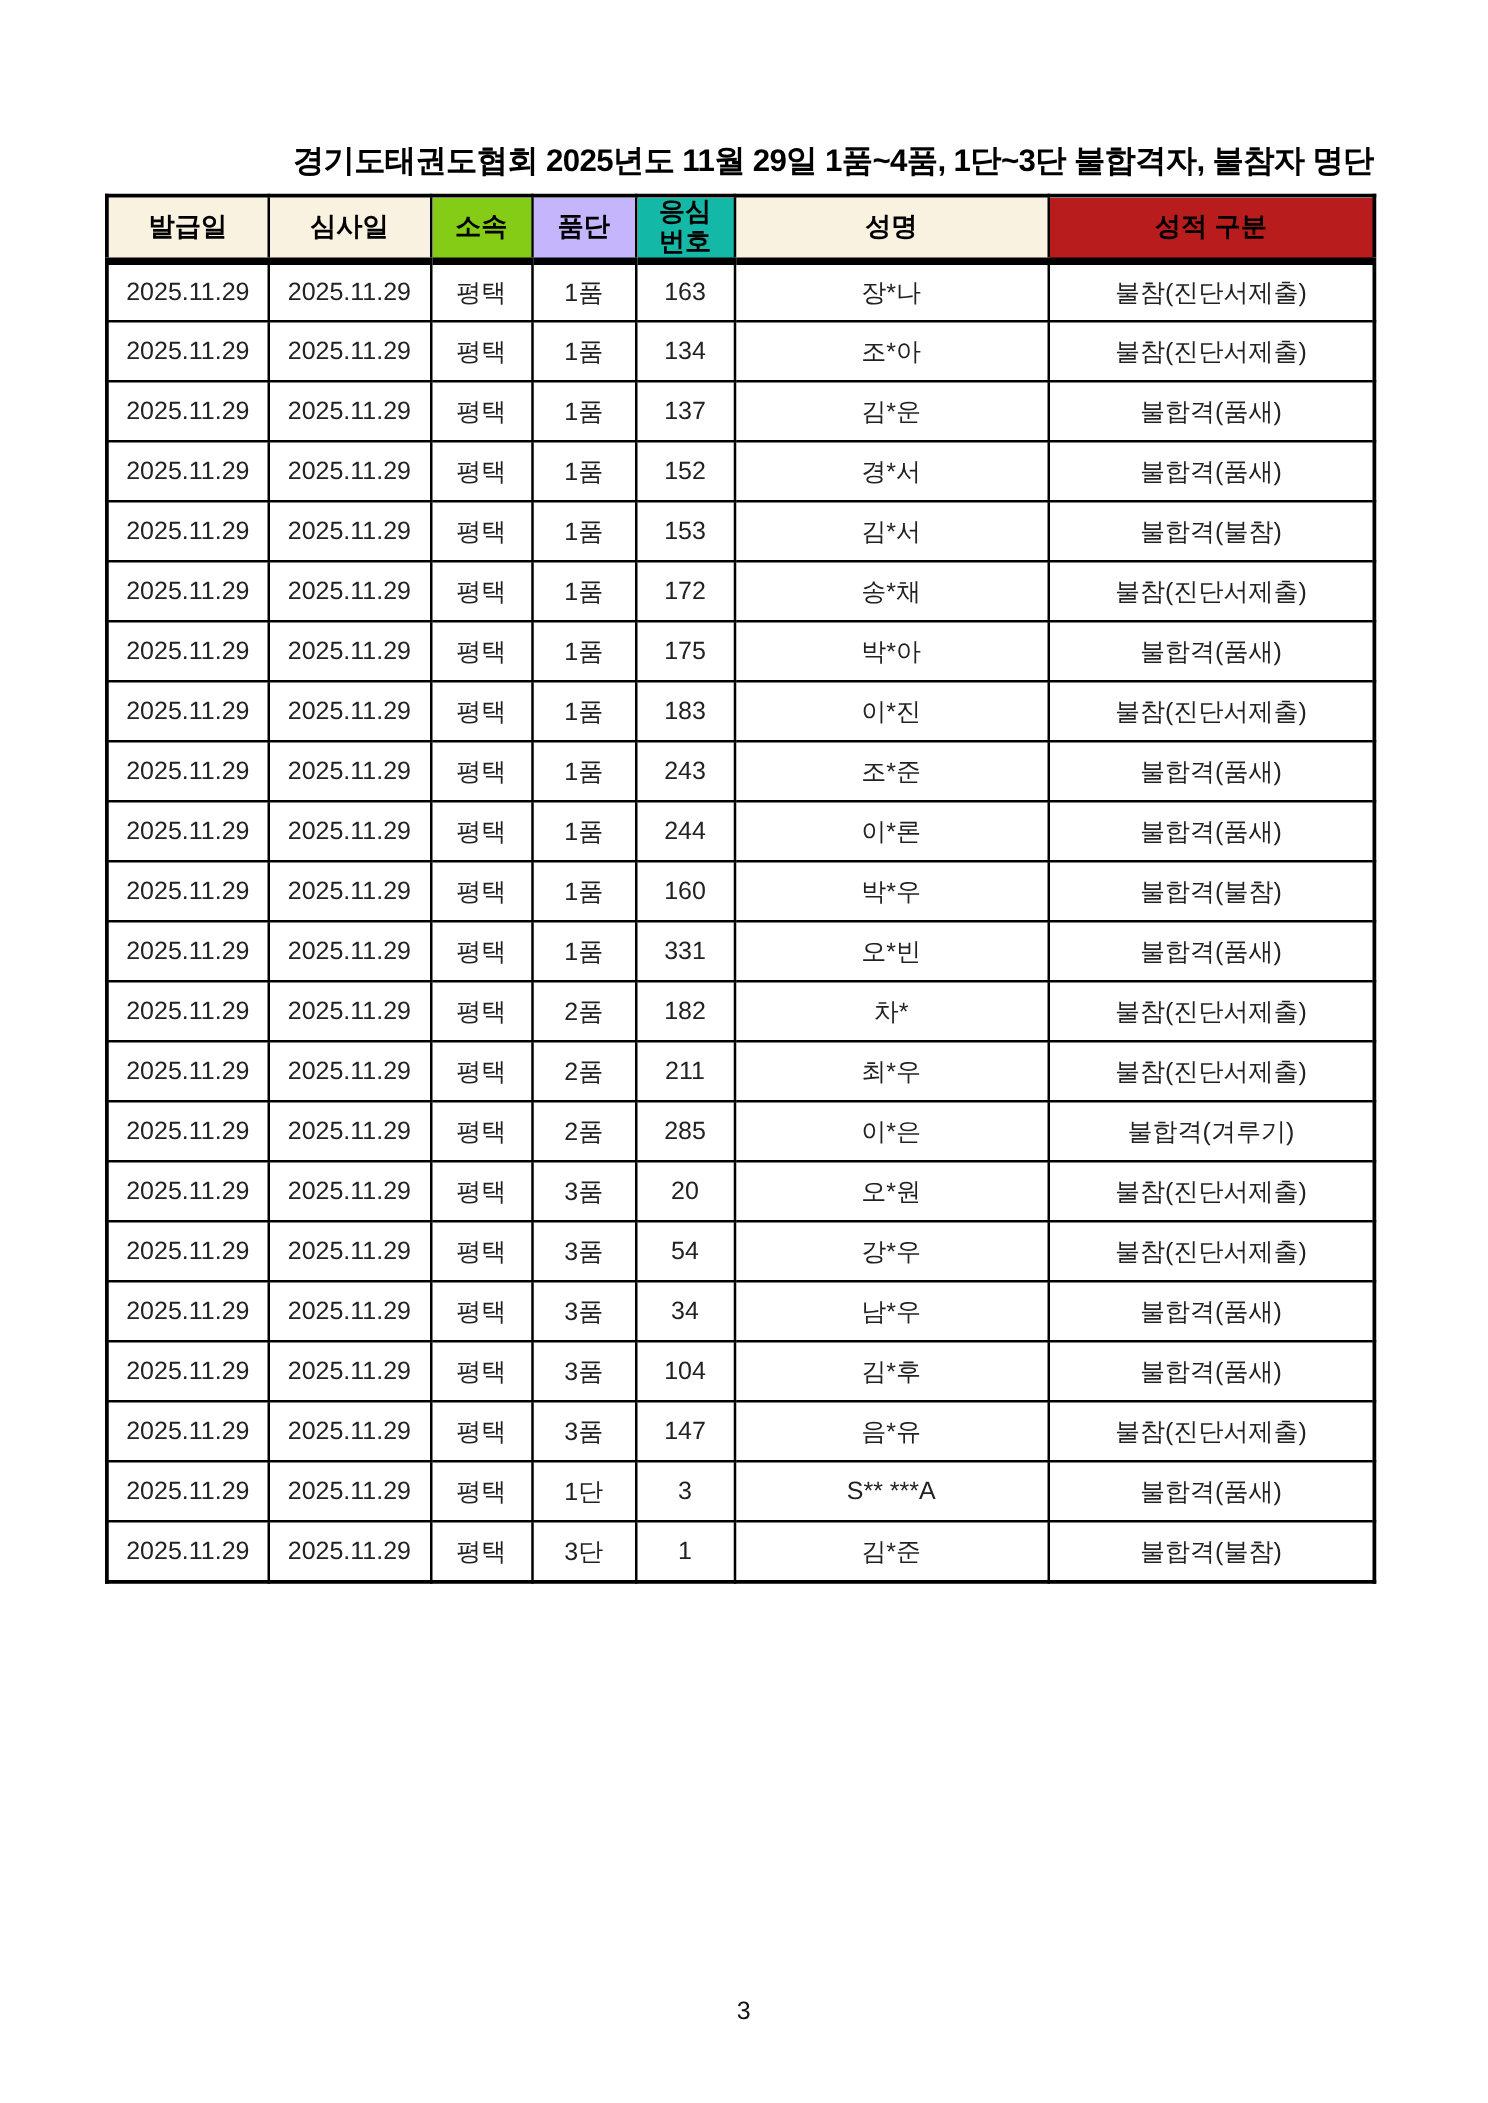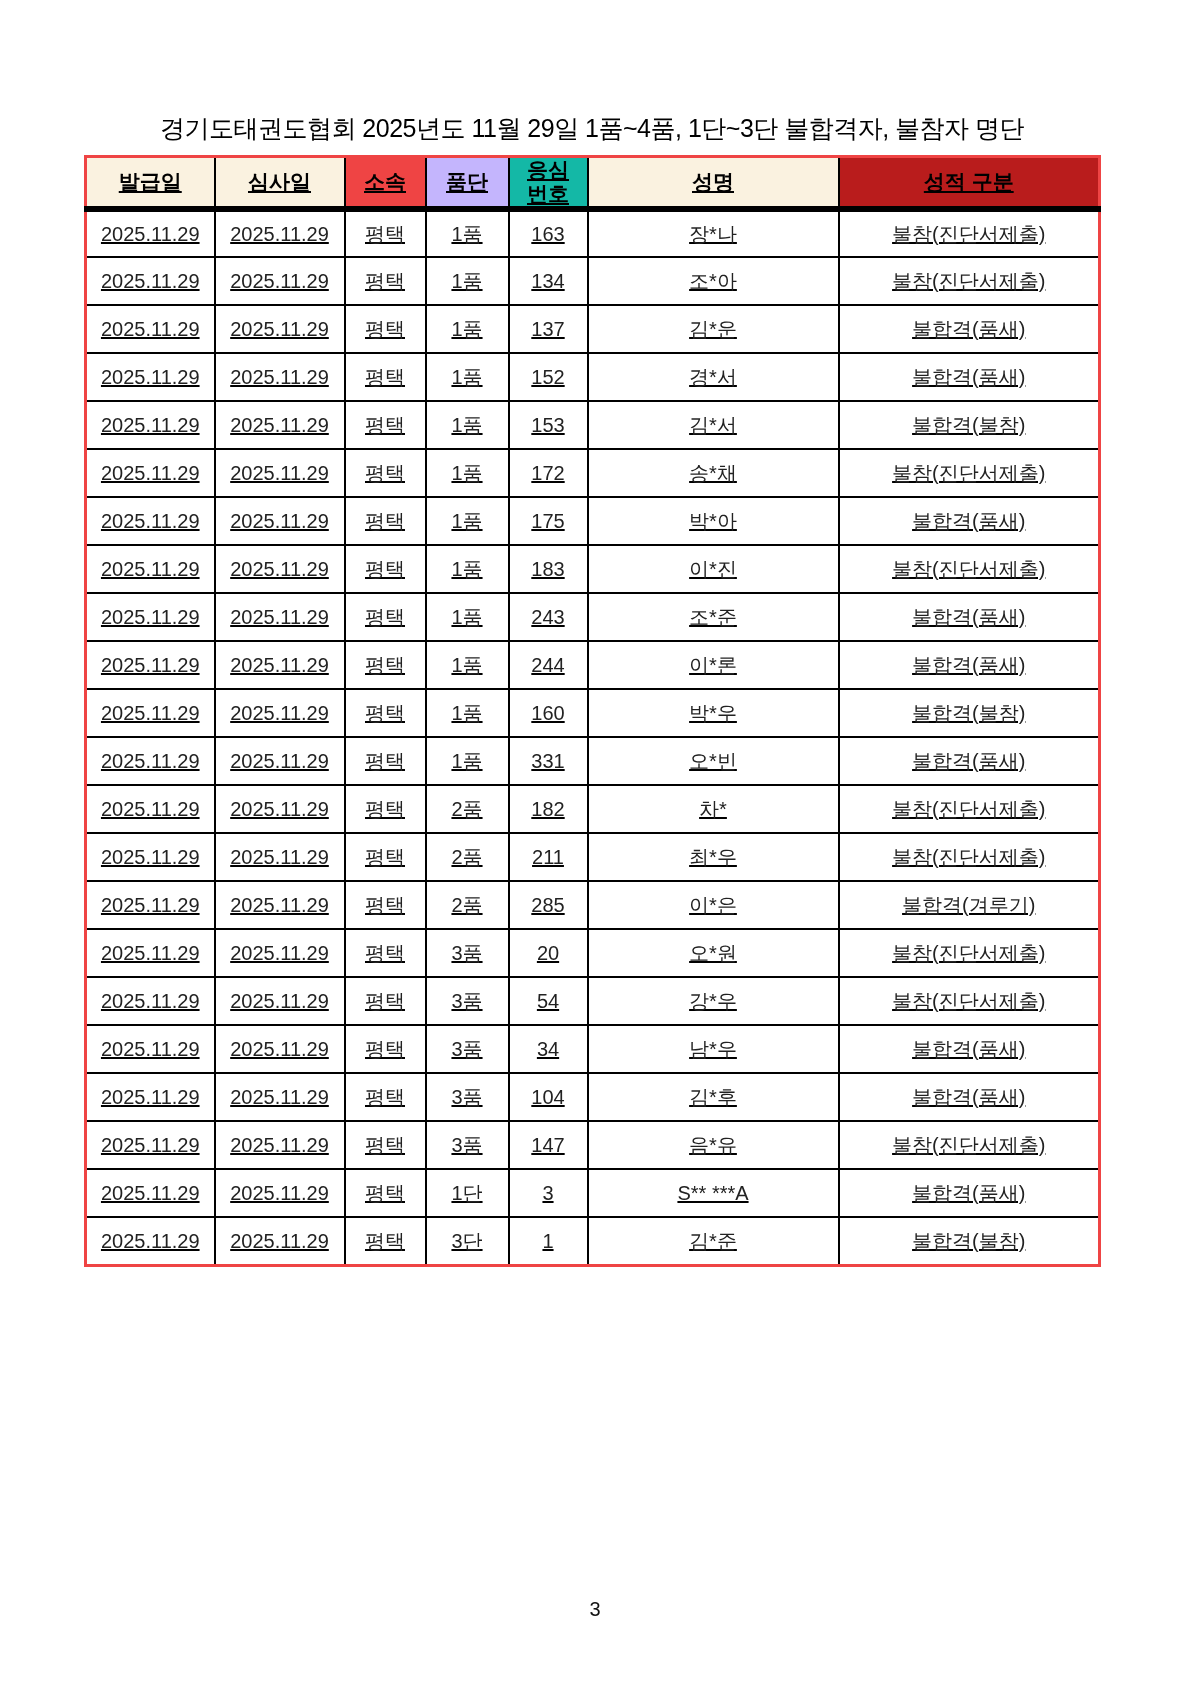--- a/index.html
+++ b/index.html
@@ -18,9 +18,9 @@
     top: 112px;
     width: 1014px;
     margin: 0;
-    text-align: center;
+    text-align: right;
     font-size: 25px;
-    font-weight: 400;
+    font-weight: 700;
     letter-spacing: -0.5px;
     white-space: nowrap;
   }

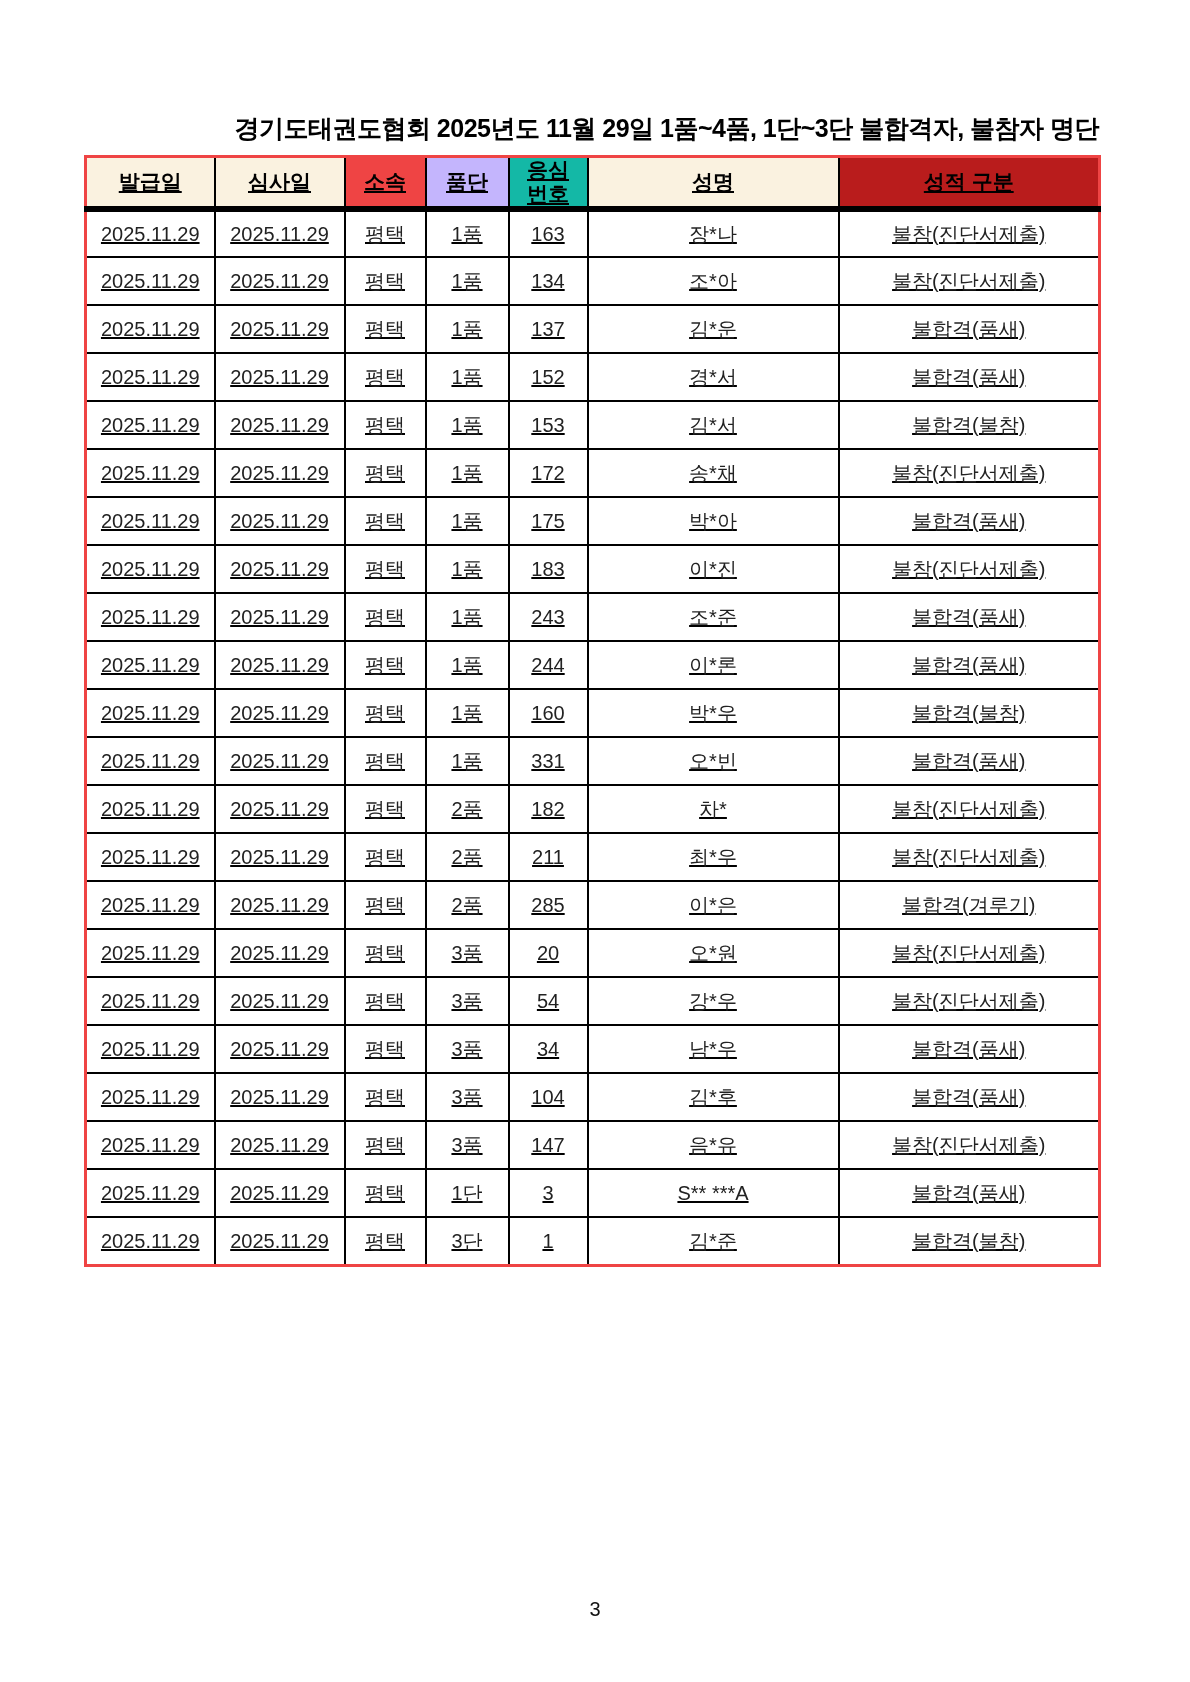--- a/index.html
+++ b/index.html
@@ -31,8 +31,7 @@
     width: 1014px;
     border-collapse: collapse;
     table-layout: fixed;
-    border: 3px solid #ef4444;
-    text-decoration: underline;
+    border: 3px solid #000000;
   }
   table.roster col.c-issue { width: 129px; }
   table.roster col.c-judge { width: 130px; }

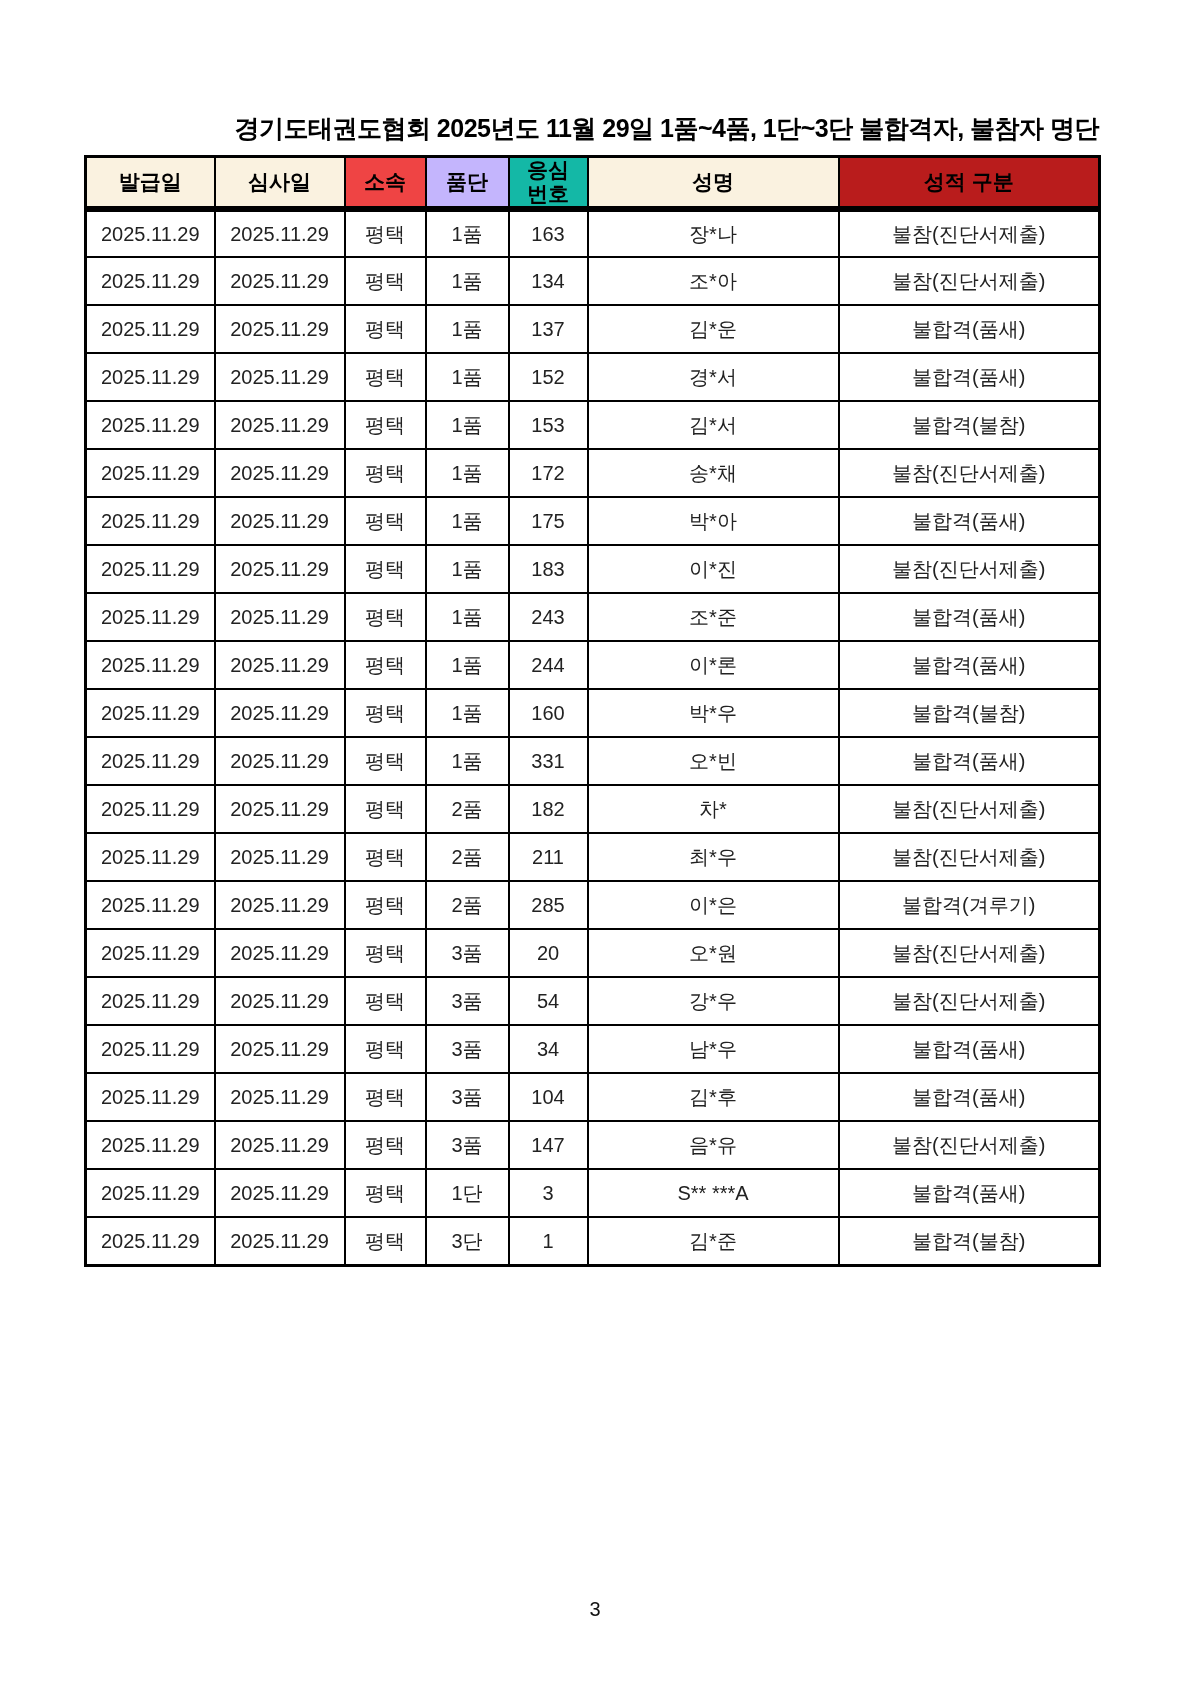--- a/index.html
+++ b/index.html
@@ -93,7 +93,7 @@
       <tr>
         <th style="background: rgb(250, 242, 224);">발급일</th>
         <th style="background: rgb(250, 242, 224);">심사일</th>
-        <th style="background: #ef4444;">소속</th>
+        <th style="background: #84cc16;">소속</th>
         <th style="background: #c4b5fd;">품단</th>
         <th class="two-line" style="background: #14b8a6;">응심
 번호</th>

